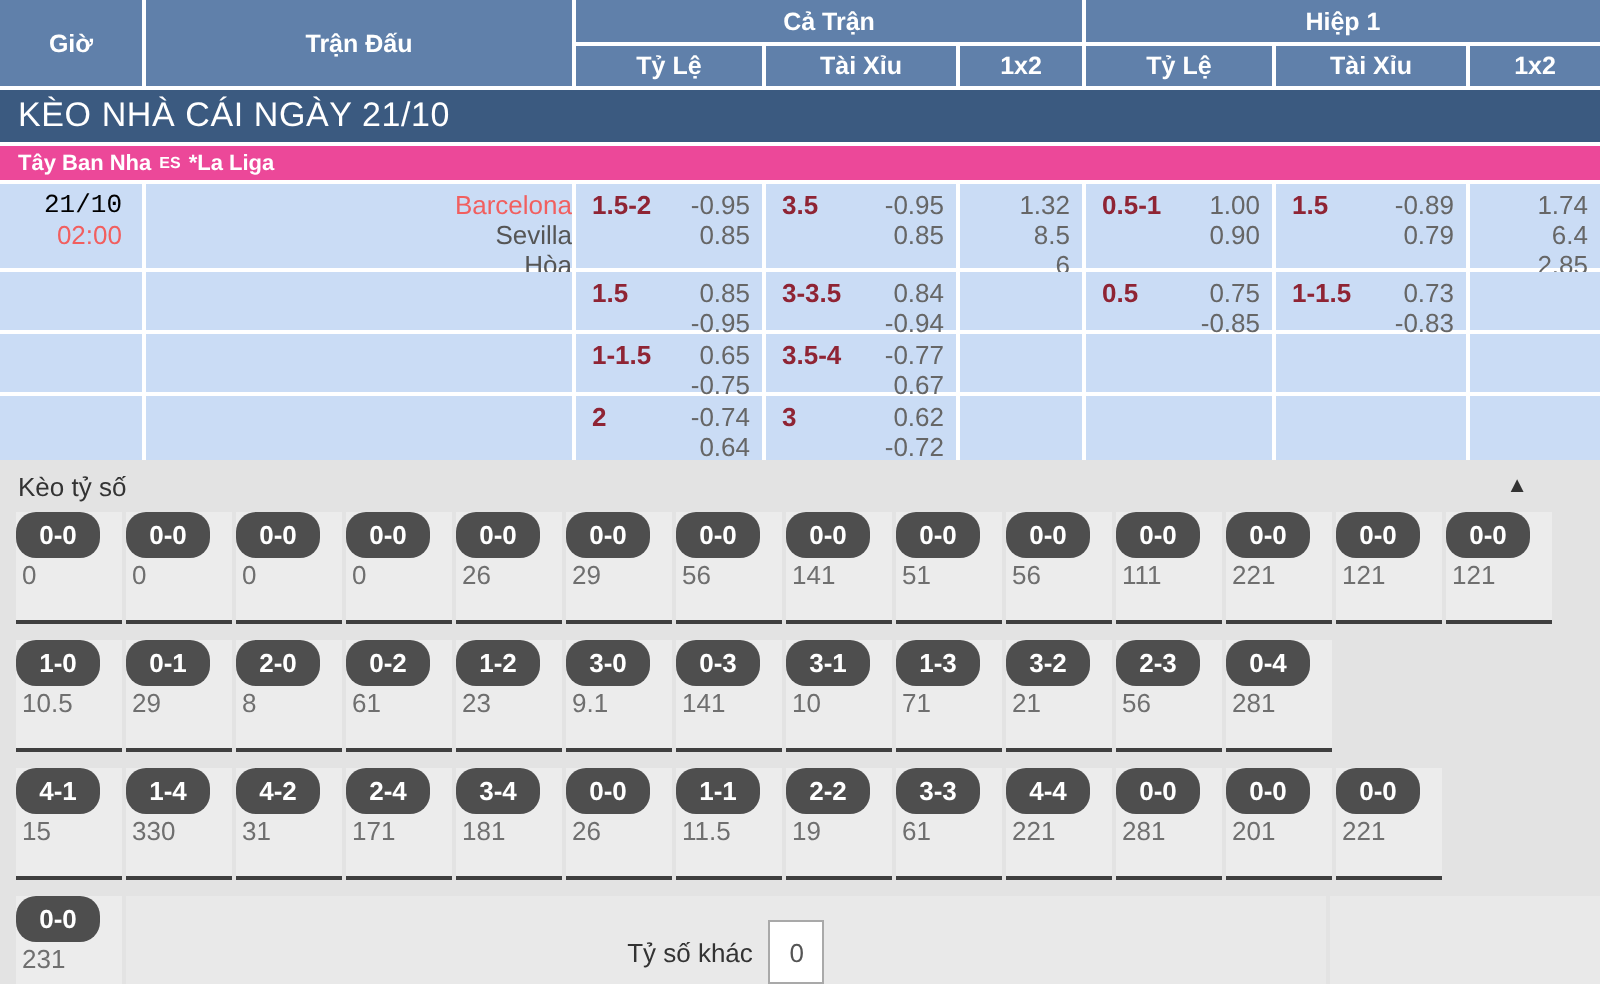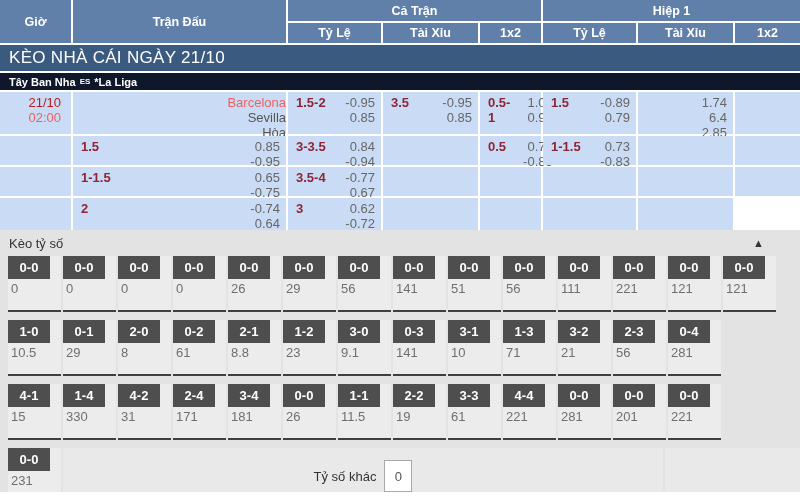--- a/index.html
+++ b/index.html
@@ -31,7 +31,7 @@
     letter-spacing: .3px;
   }
   .band-league {
-    height: 17px; margin-top: 2px; background: #0f172a; color: #fff;
+    height: 17px; margin-top: 2px; background: #ec4899; color: #fff;
     font-size: 11px; font-weight: bold; display: flex; align-items: center;
     padding-left: 9px; gap: 4px;
   }

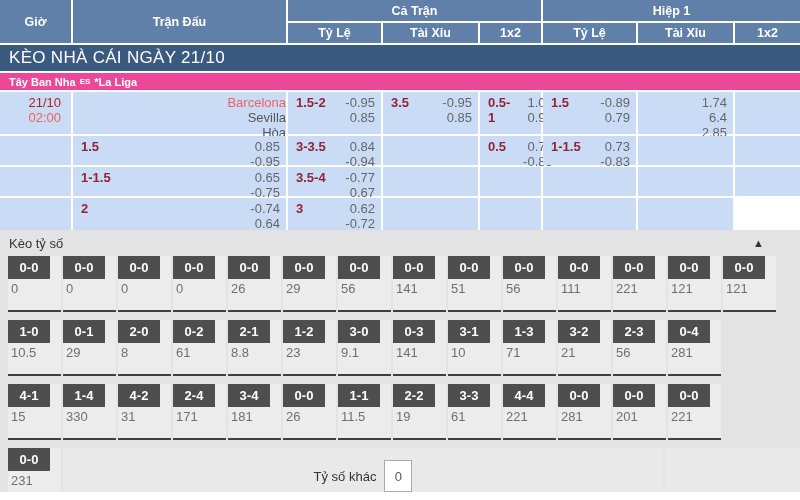--- a/index.html
+++ b/index.html
@@ -39,7 +39,7 @@
   .tbody { margin-top: 2px; grid-template-rows: 42px 29px 29px 32px; }
   .cell { background: #cadcf5; font-size: 13px; }
   .time-cell { text-align: right; padding: 3px 10px 0 0; line-height: 15px; }
-  .time-date { color: #b91c1c; display: block; }
+  .time-date { color: #000000; display: block; font-family: Liberation Mono, monospace; }
   .time-clock { color: #f15f5f; display: block; }
   .match-cell { padding: 3px 0 0 8px; line-height: 15px; color: #555; text-align: right; }
   .team-home { color: #f15f5f; display: block; }

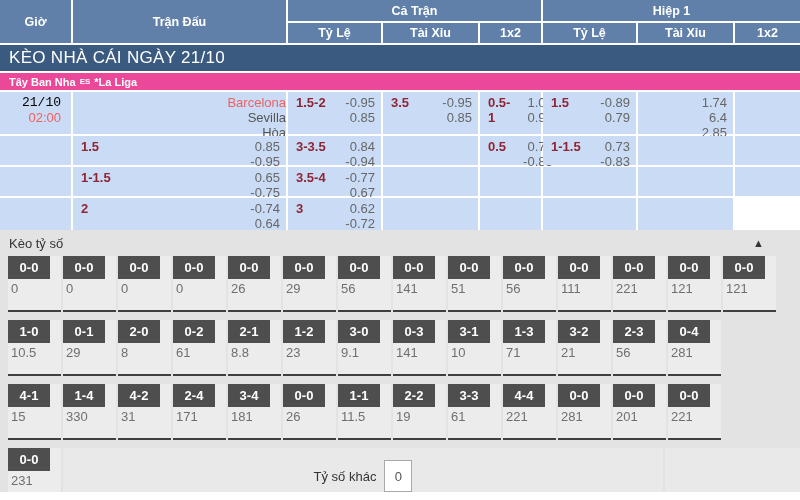--- a/index.html
+++ b/index.html
@@ -125,6 +125,11 @@
             <span>0.85</span>
           </span>
         </div>
+        <div class="cell x12-cell">
+          <span>1.32</span>
+          <span>8.5</span>
+          <span>6</span>
+        </div>
         <div class="cell hdp-cell">
           <span class="hdp-line">0.5-1</span>
           <span class="hdp-vals">

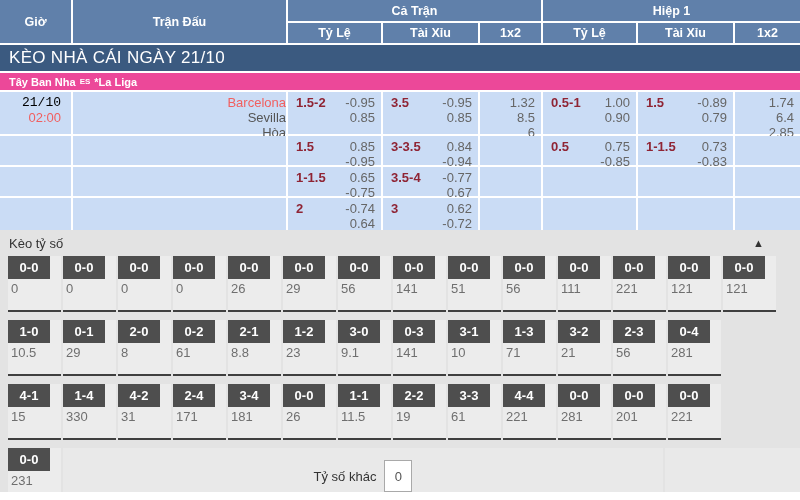--- a/index.html
+++ b/index.html
@@ -63,7 +63,7 @@
   .score-badge {
     width: 42px; height: 23px; background: #4e4e4e; color: #fff;
     font-size: 13px; font-weight: bold;
-    display: flex; align-items: center; justify-content: center;
+    display: flex; align-items: center; justify-content: center; border-radius: 10px;
   }
   .score-val { font-size: 13px; color: #6f6f6f; padding: 4px 0 0 3px; }
   .other-cell {

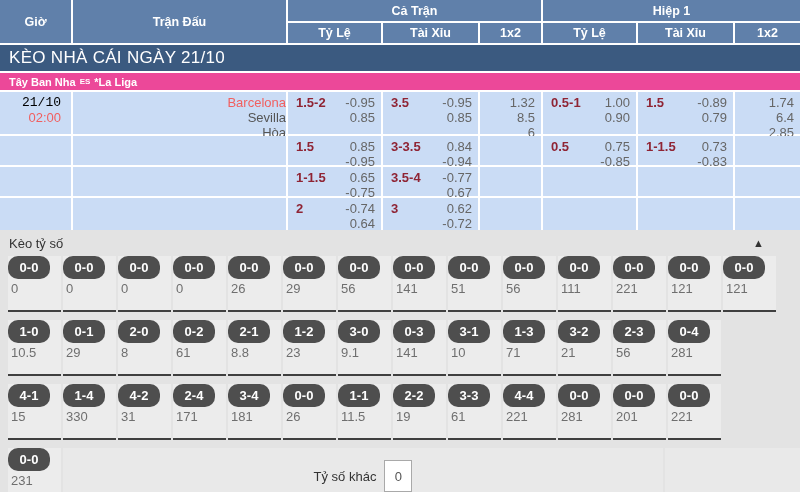--- a/index.html
+++ b/index.html
@@ -251,7 +251,6 @@
           <div class="score-cell"><span class="score-badge">0-1</span><span class="score-val">29</span></div>
           <div class="score-cell"><span class="score-badge">2-0</span><span class="score-val">8</span></div>
           <div class="score-cell"><span class="score-badge">0-2</span><span class="score-val">61</span></div>
-          <div class="score-cell"><span class="score-badge">2-1</span><span class="score-val">8.8</span></div>
           <div class="score-cell"><span class="score-badge">1-2</span><span class="score-val">23</span></div>
           <div class="score-cell"><span class="score-badge">3-0</span><span class="score-val">9.1</span></div>
           <div class="score-cell"><span class="score-badge">0-3</span><span class="score-val">141</span></div>

